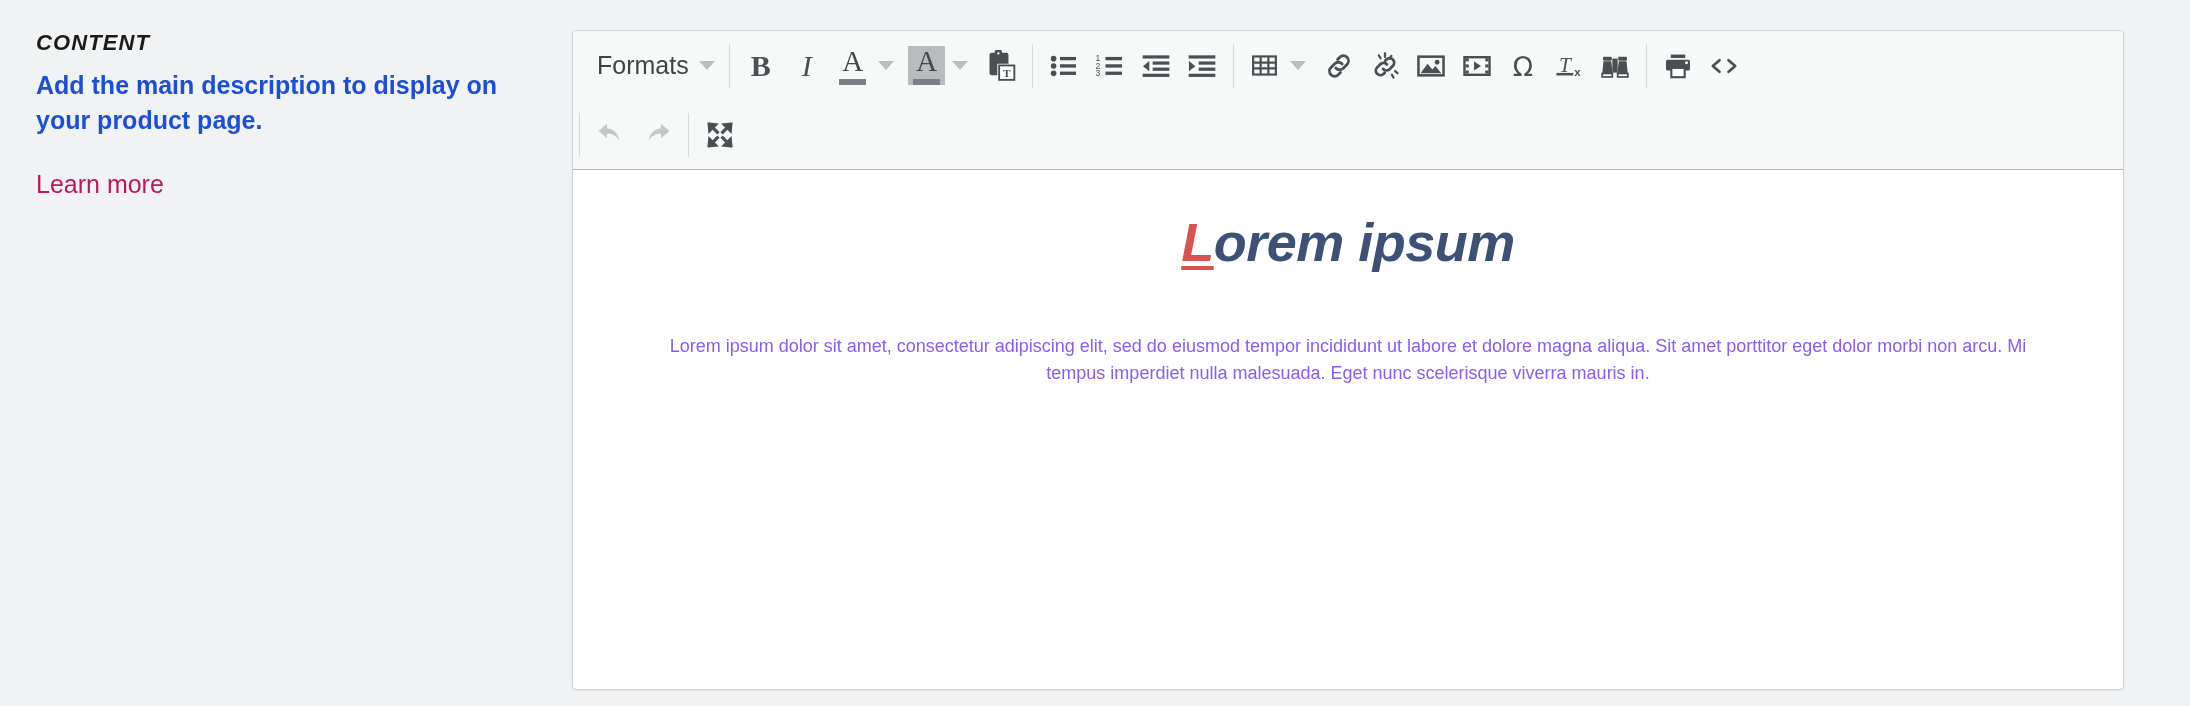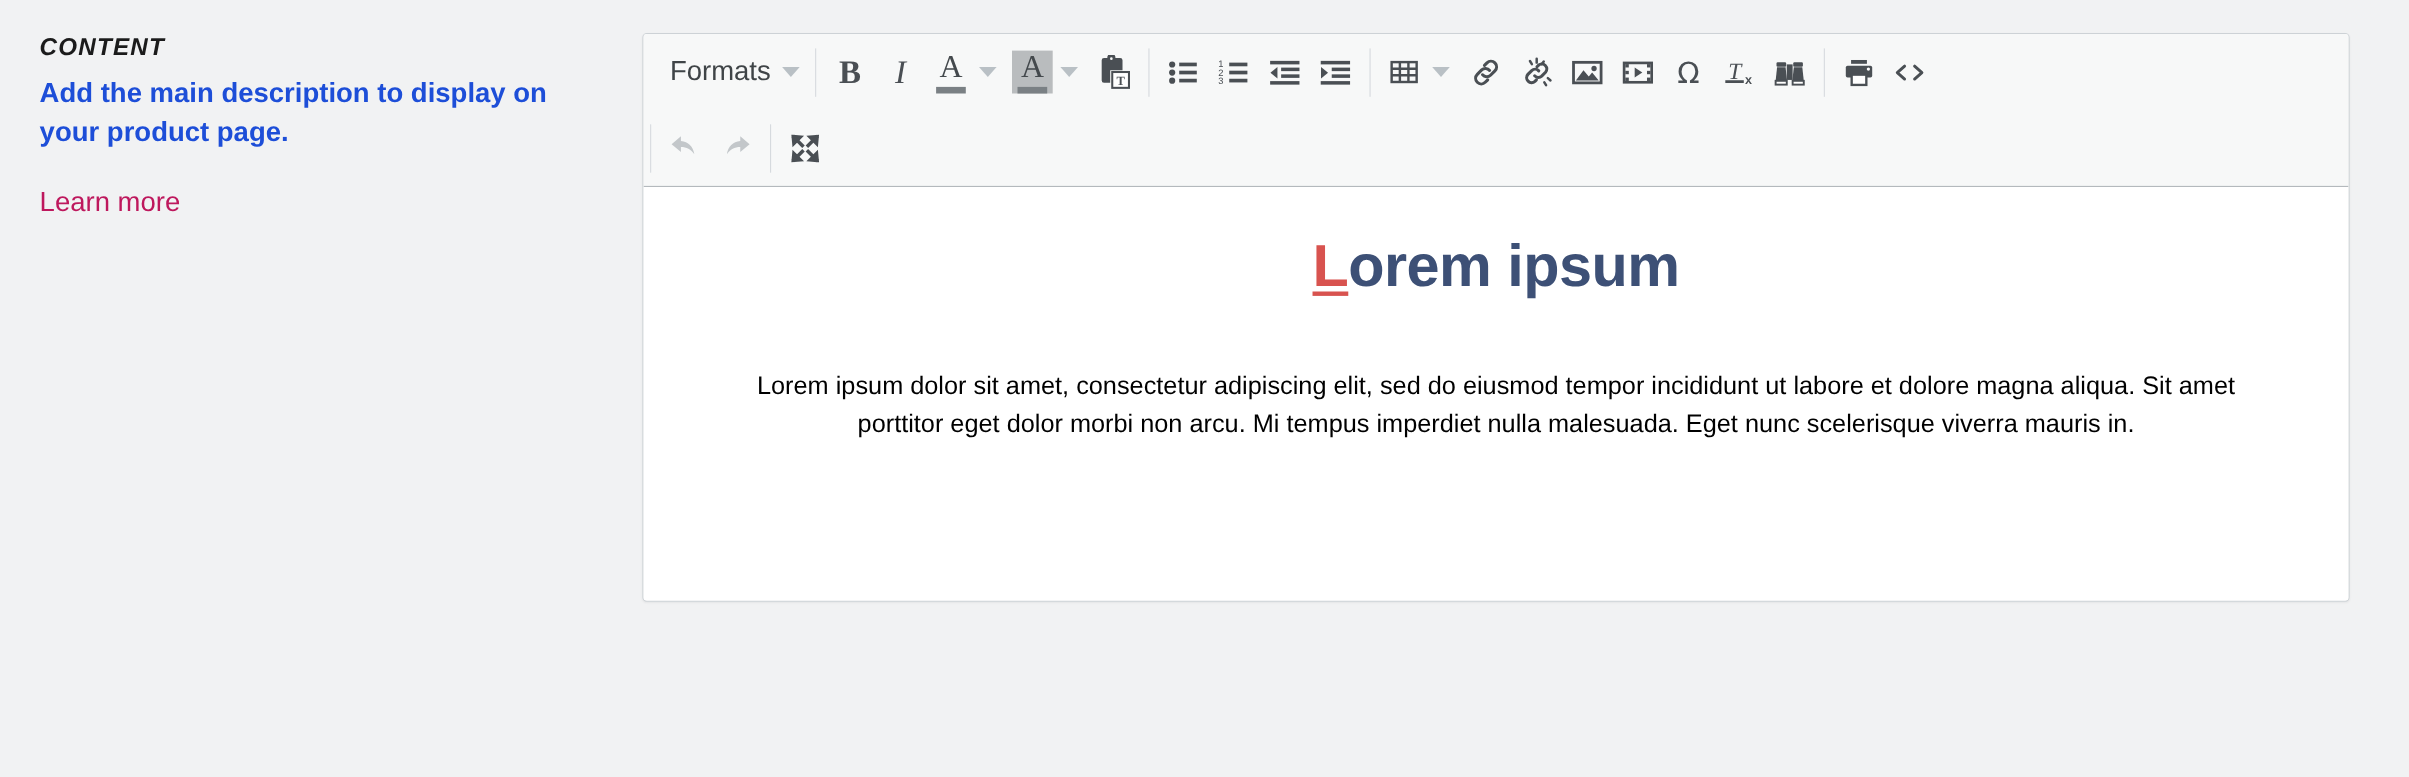--- a/index.html
+++ b/index.html
@@ -57,10 +57,10 @@
   
   .editor {
     position: absolute;
-    left: 584px;
+    left: 572px;
     top: 30px;
     width: 1552px;
-    height: 517px;
+    height: 660px;
     background: #ffffff;
     border: 1px solid #cdd2d6;
     border-radius: 4px;

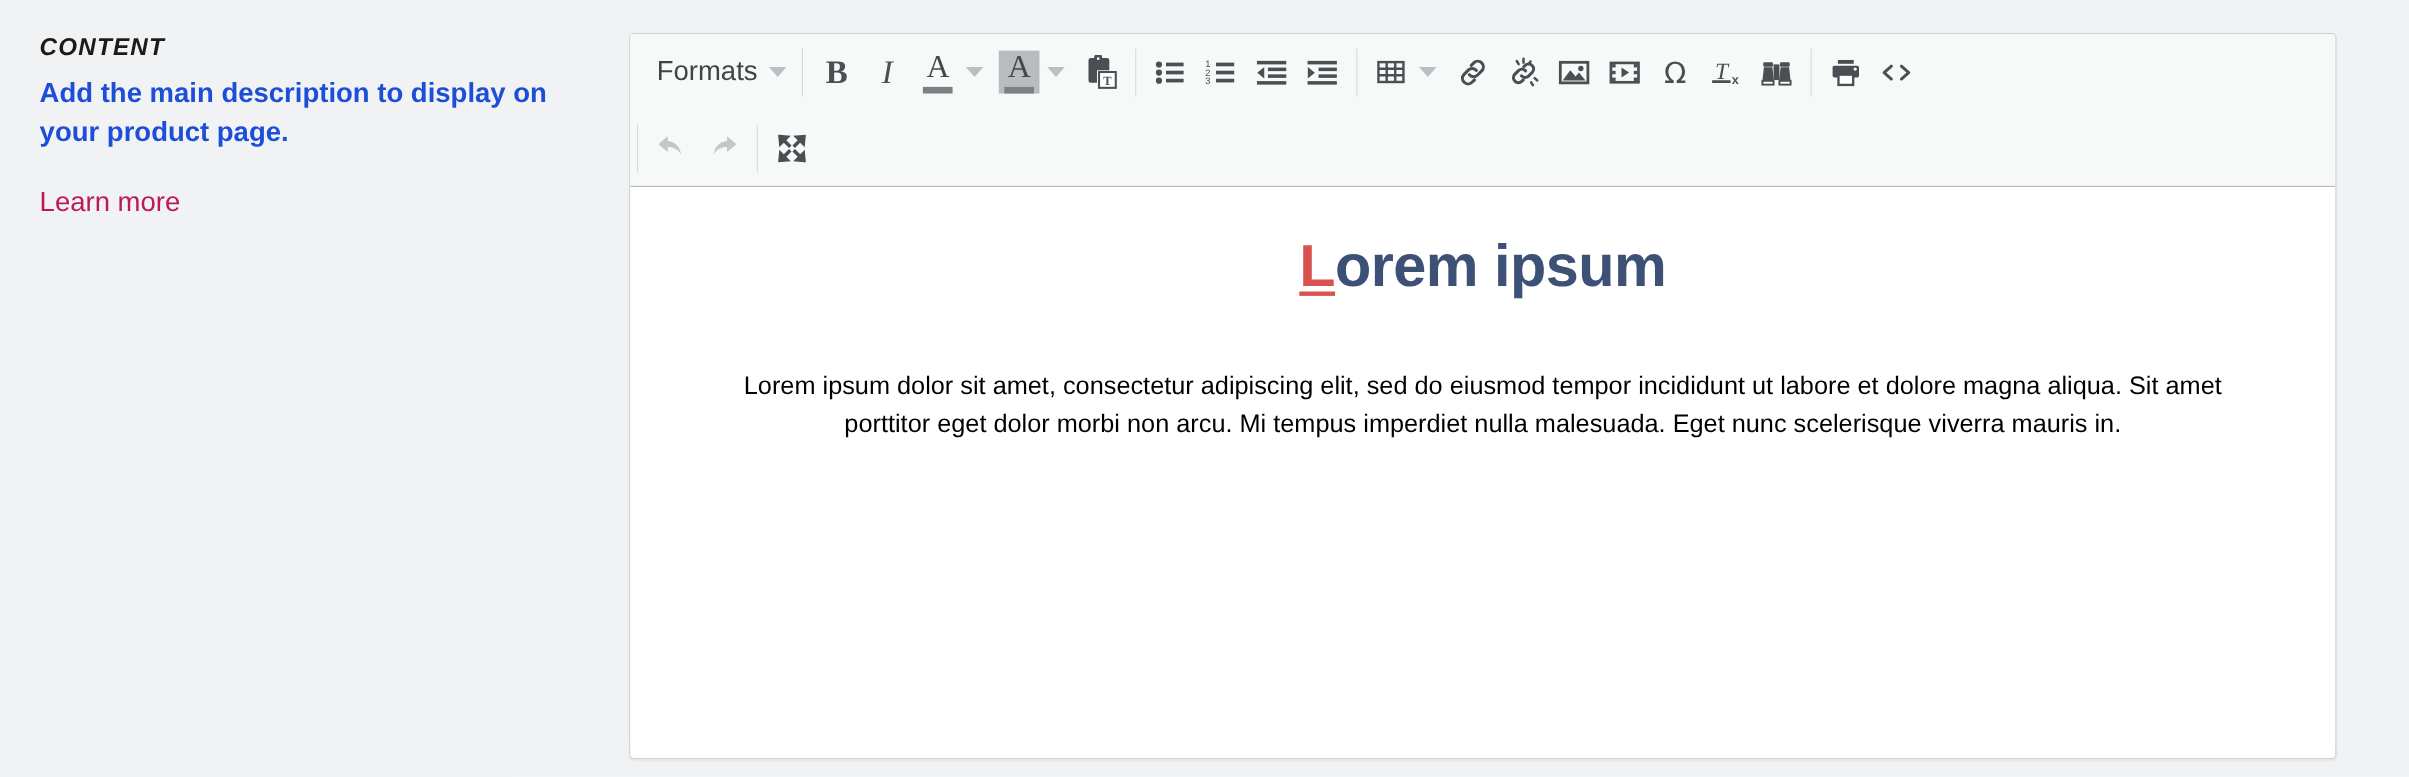--- a/index.html
+++ b/index.html
@@ -178,6 +178,7 @@
     text-align: center;
     font-size: 54px;
     font-weight: bold;
+    font-style: italic;
     color: #3d5076;
     margin: 6px 0 0 0;
     line-height: 1.2;

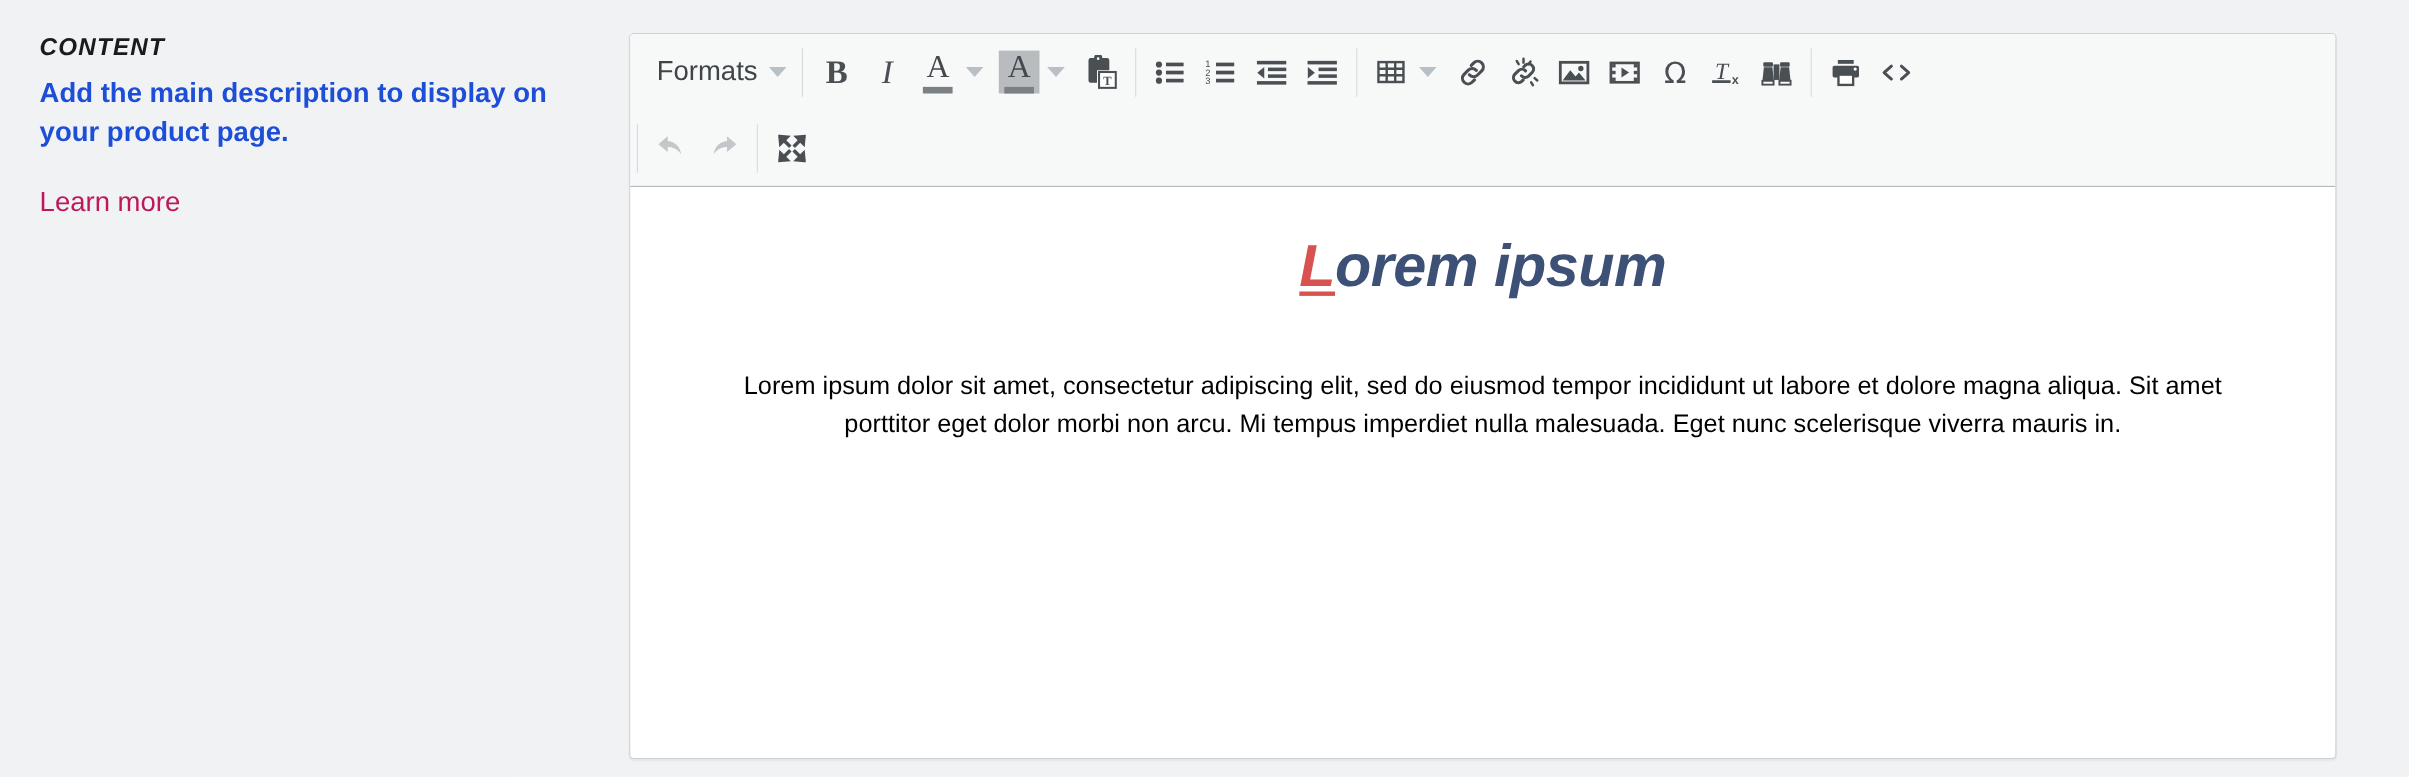--- a/index.html
+++ b/index.html
@@ -192,9 +192,9 @@
   }
   .doc-body {
     text-align: center;
-    font-size: 23px;
+    font-size: 18px;
     line-height: 1.53;
-    color: #000000;
+    color: #8b5cf6;
     margin: 58px auto 0 auto;
     max-width: 1410px;
   }

